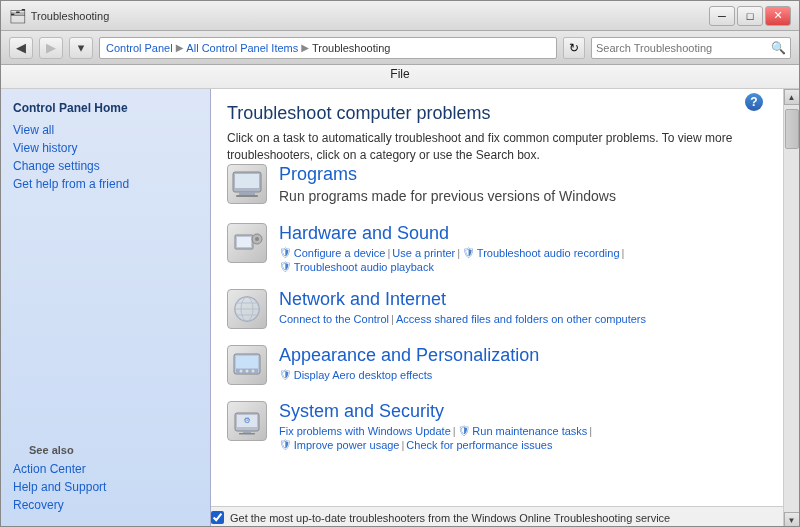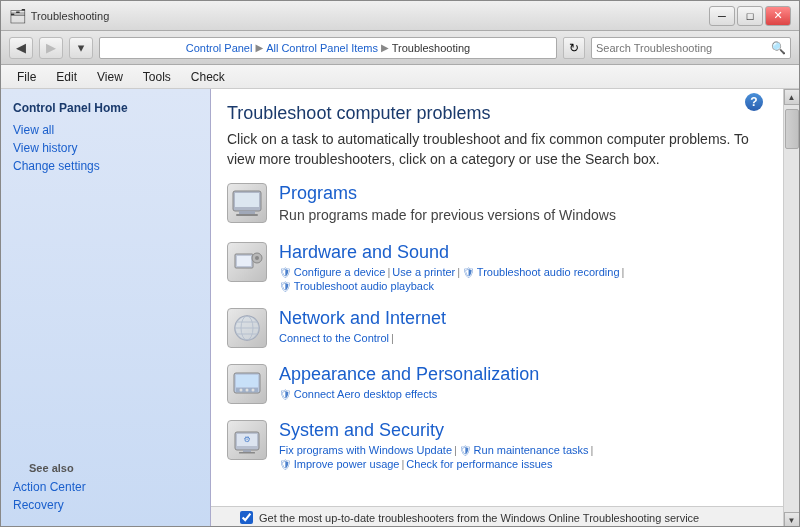--- a/index.html
+++ b/index.html
@@ -83,7 +83,6 @@
       padding: 0 6px;
       font-size: 11px;
       color: #333;
-      justify-content: center;
     }
     .path-separator { color: #888; margin: 0 3px; font-size: 10px; }
     .path-link { color: #1a5fcc; cursor: pointer; }

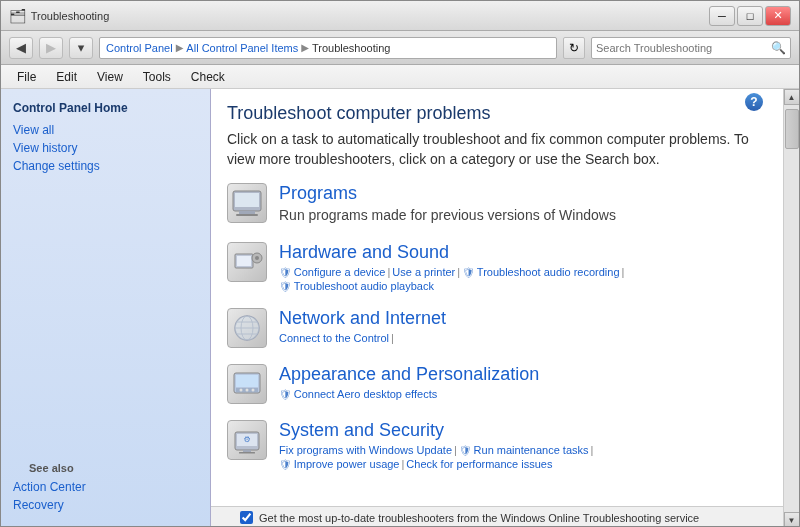--- a/index.html
+++ b/index.html
@@ -133,6 +133,7 @@
       padding: 0 8px;
       gap: 4px;
       border-bottom: 1px solid #ccc;
+      flex-direction: column;
     }
     .menu-item {
       padding: 2px 8px;

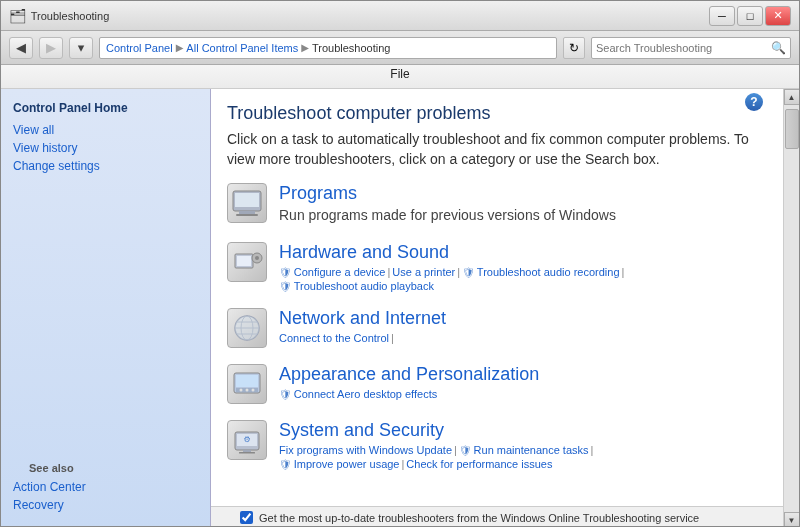--- a/index.html
+++ b/index.html
@@ -204,9 +204,8 @@
       margin-bottom: 6px;
     }
     .content-desc {
-      font-size: 14px;
+      font-size: 12px;
       color: #333;
-      margin-bottom: 14px;
       line-height: 1.4;
     }
 

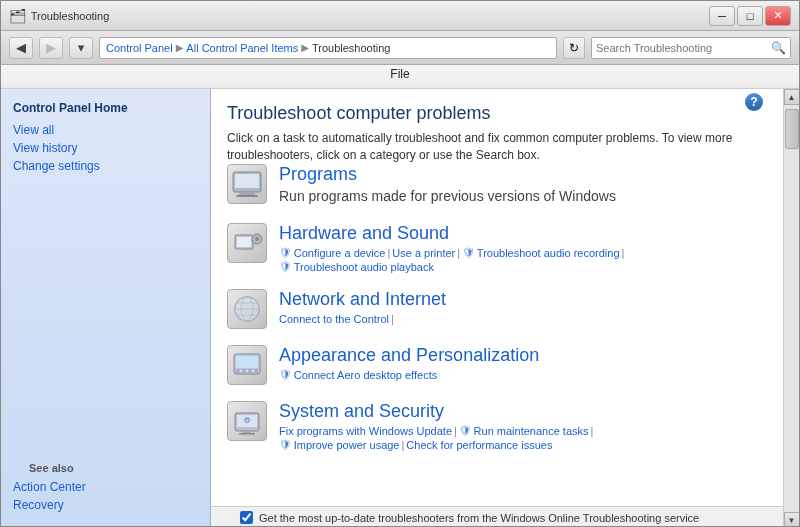--- a/index.html
+++ b/index.html
@@ -388,6 +388,7 @@
     <a class="sidebar-link">View all</a>
     <a class="sidebar-link">View history</a>
     <a class="sidebar-link">Change settings</a>
+    <a class="sidebar-link">Get help from a friend</a>
 
     <div class="sidebar-section">
       <div class="see-also-title">See also</div>

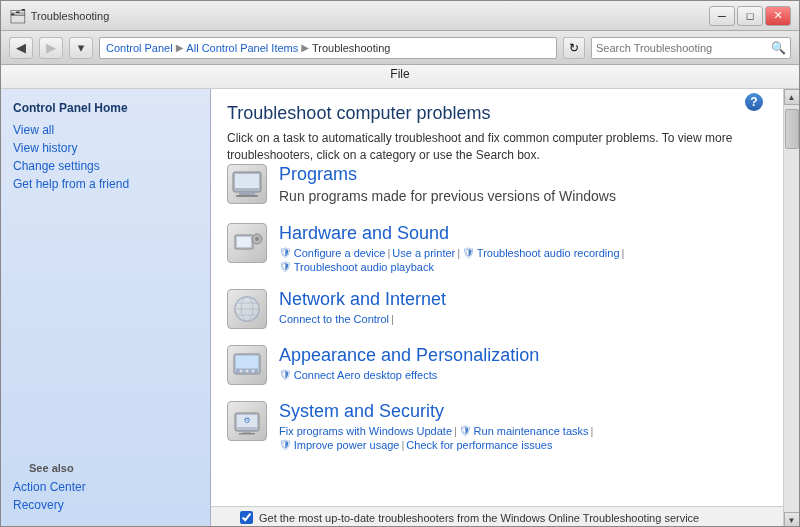--- a/index.html
+++ b/index.html
@@ -467,6 +467,7 @@
             <div class="category-links">
               <a class="cat-link">Connect to the Control</a>
               <span class="cat-sep">|</span>
+              <a class="cat-link">Access shared files and folders on other computers</a>
             </div>
           </div>
         </div>

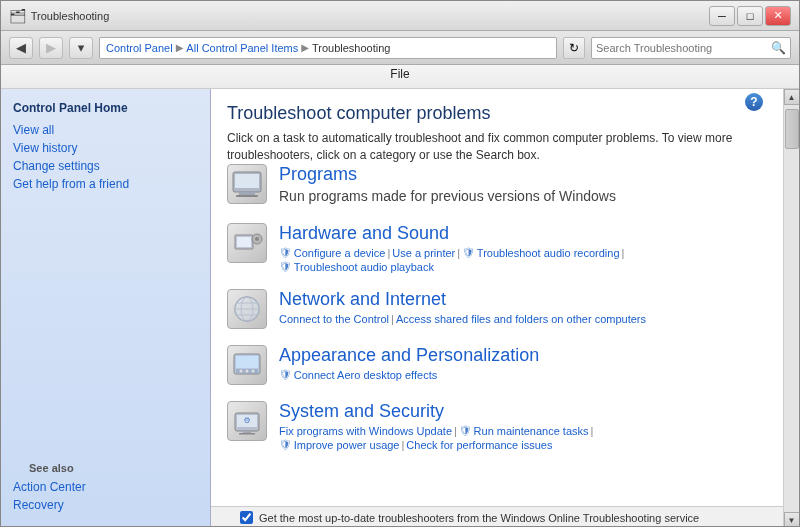--- a/index.html
+++ b/index.html
@@ -487,7 +487,7 @@
             <div class="category-title">Appearance and Personalization</div>
             <div class="category-links">
               <span class="shield-icon">🛡</span>
-              <a class="cat-link">Connect Aero desktop effects</a>
+              <a class="cat-link">Display Aero desktop effects</a>
             </div>
           </div>
         </div>

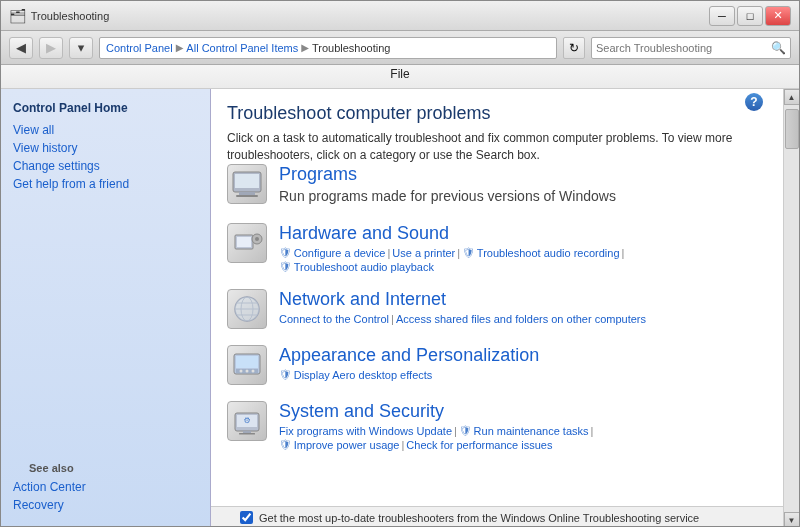--- a/index.html
+++ b/index.html
@@ -505,7 +505,7 @@
           <div class="category-content">
             <div class="category-title">System and Security</div>
             <div class="category-links">
-              <a class="cat-link">Fix programs with Windows Update</a>
+              <a class="cat-link">Fix problems with Windows Update</a>
               <span class="cat-sep">|</span>
               <span class="shield-icon">🛡</span>
               <a class="cat-link">Run maintenance tasks</a>

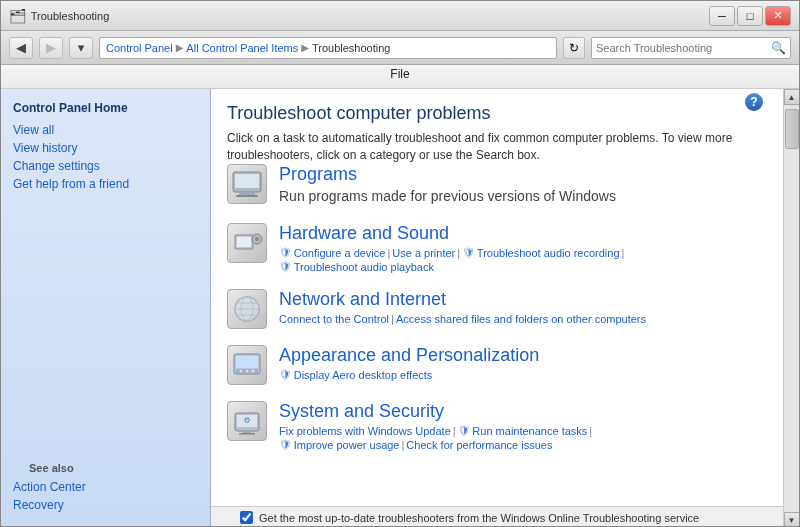--- a/index.html
+++ b/index.html
@@ -393,6 +393,7 @@
     <div class="sidebar-section">
       <div class="see-also-title">See also</div>
       <a class="sidebar-link">Action Center</a>
+      <a class="sidebar-link">Help and Support</a>
       <a class="sidebar-link">Recovery</a>
     </div>
   </div>

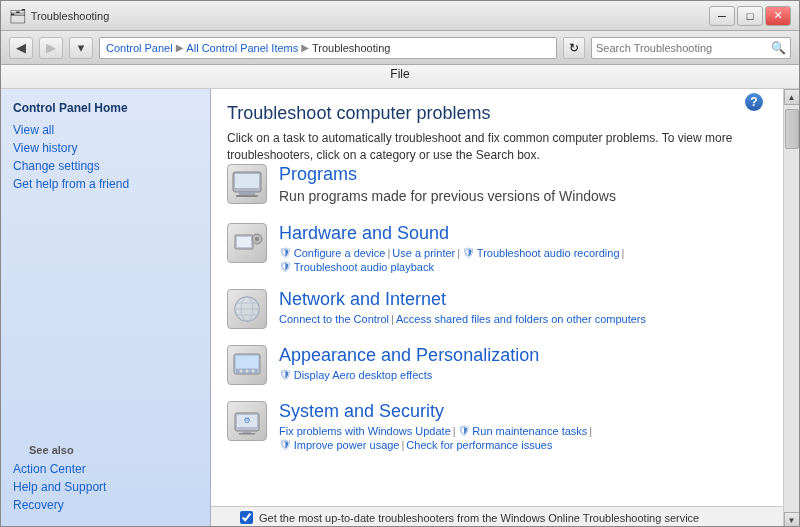--- a/index.html
+++ b/index.html
@@ -261,7 +261,7 @@
     .bottom-bar {
       background: #f0f0f0;
       border-top: 1px solid #ccc;
-      padding: 4px 29px;
+      padding: 4px 0;
       font-size: 11px;
       color: #333;
       display: flex;

